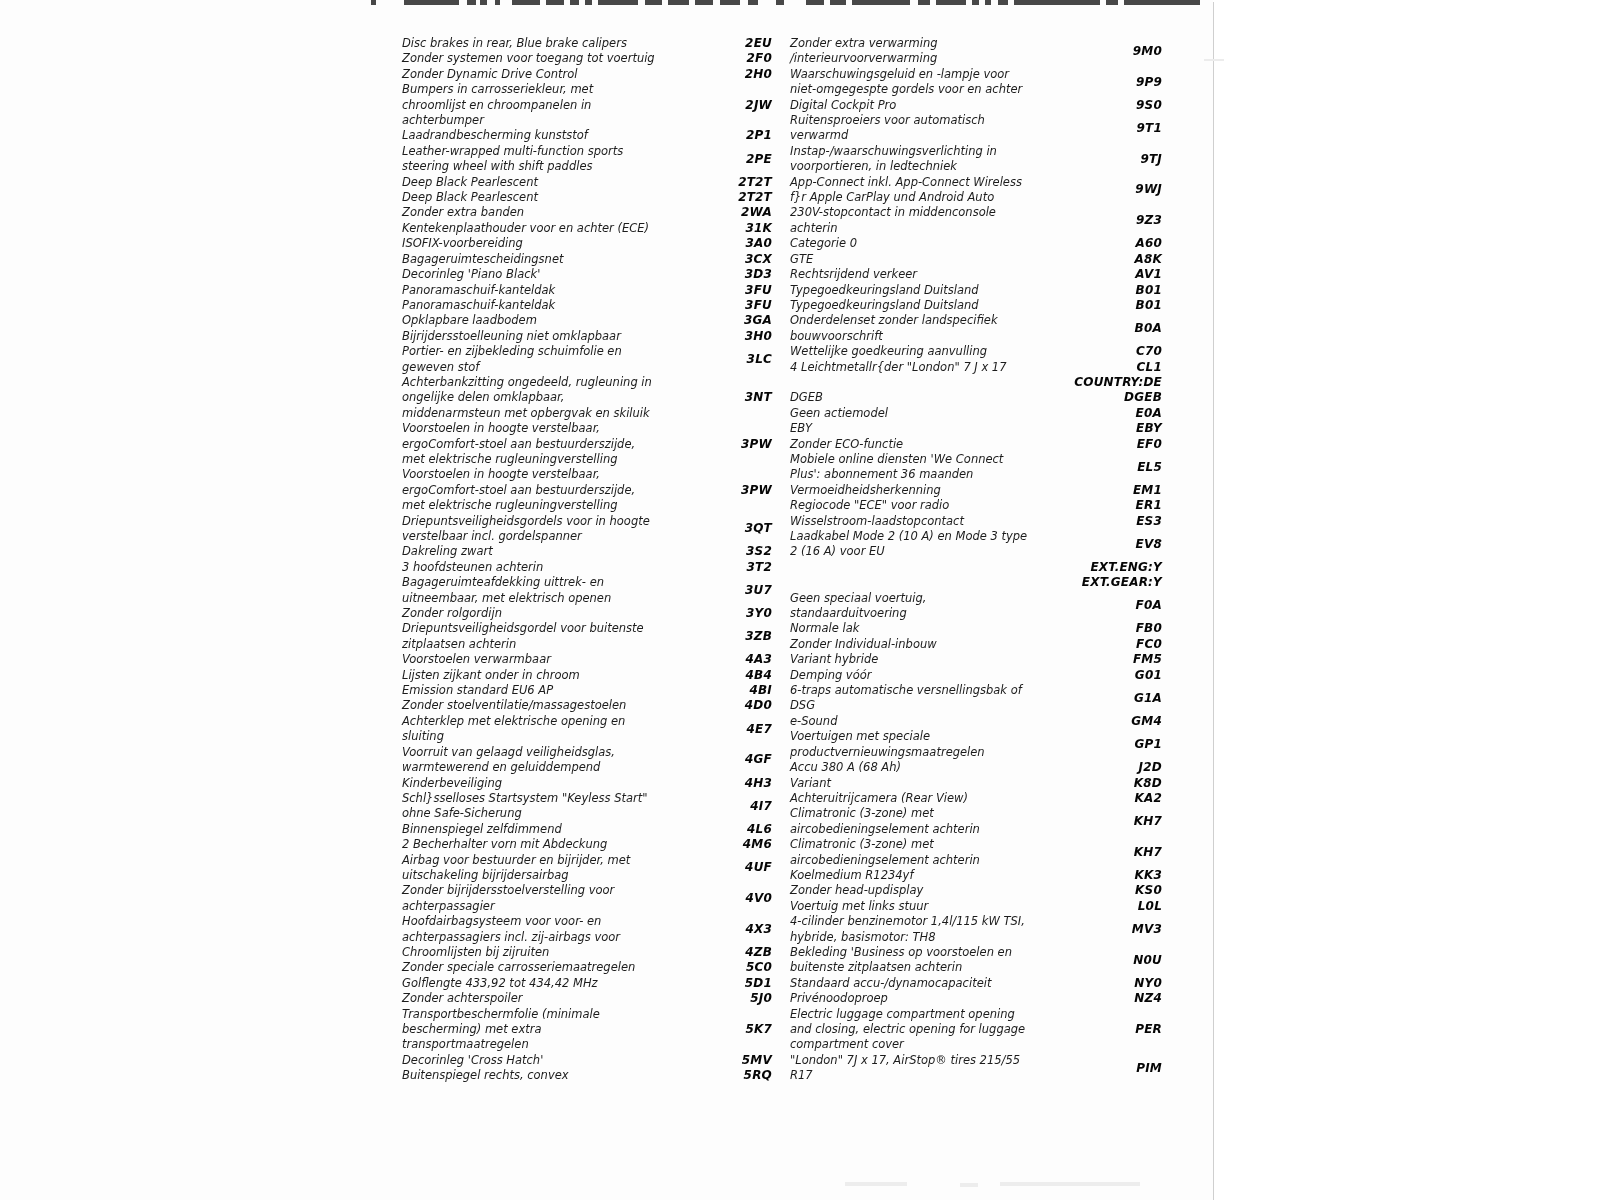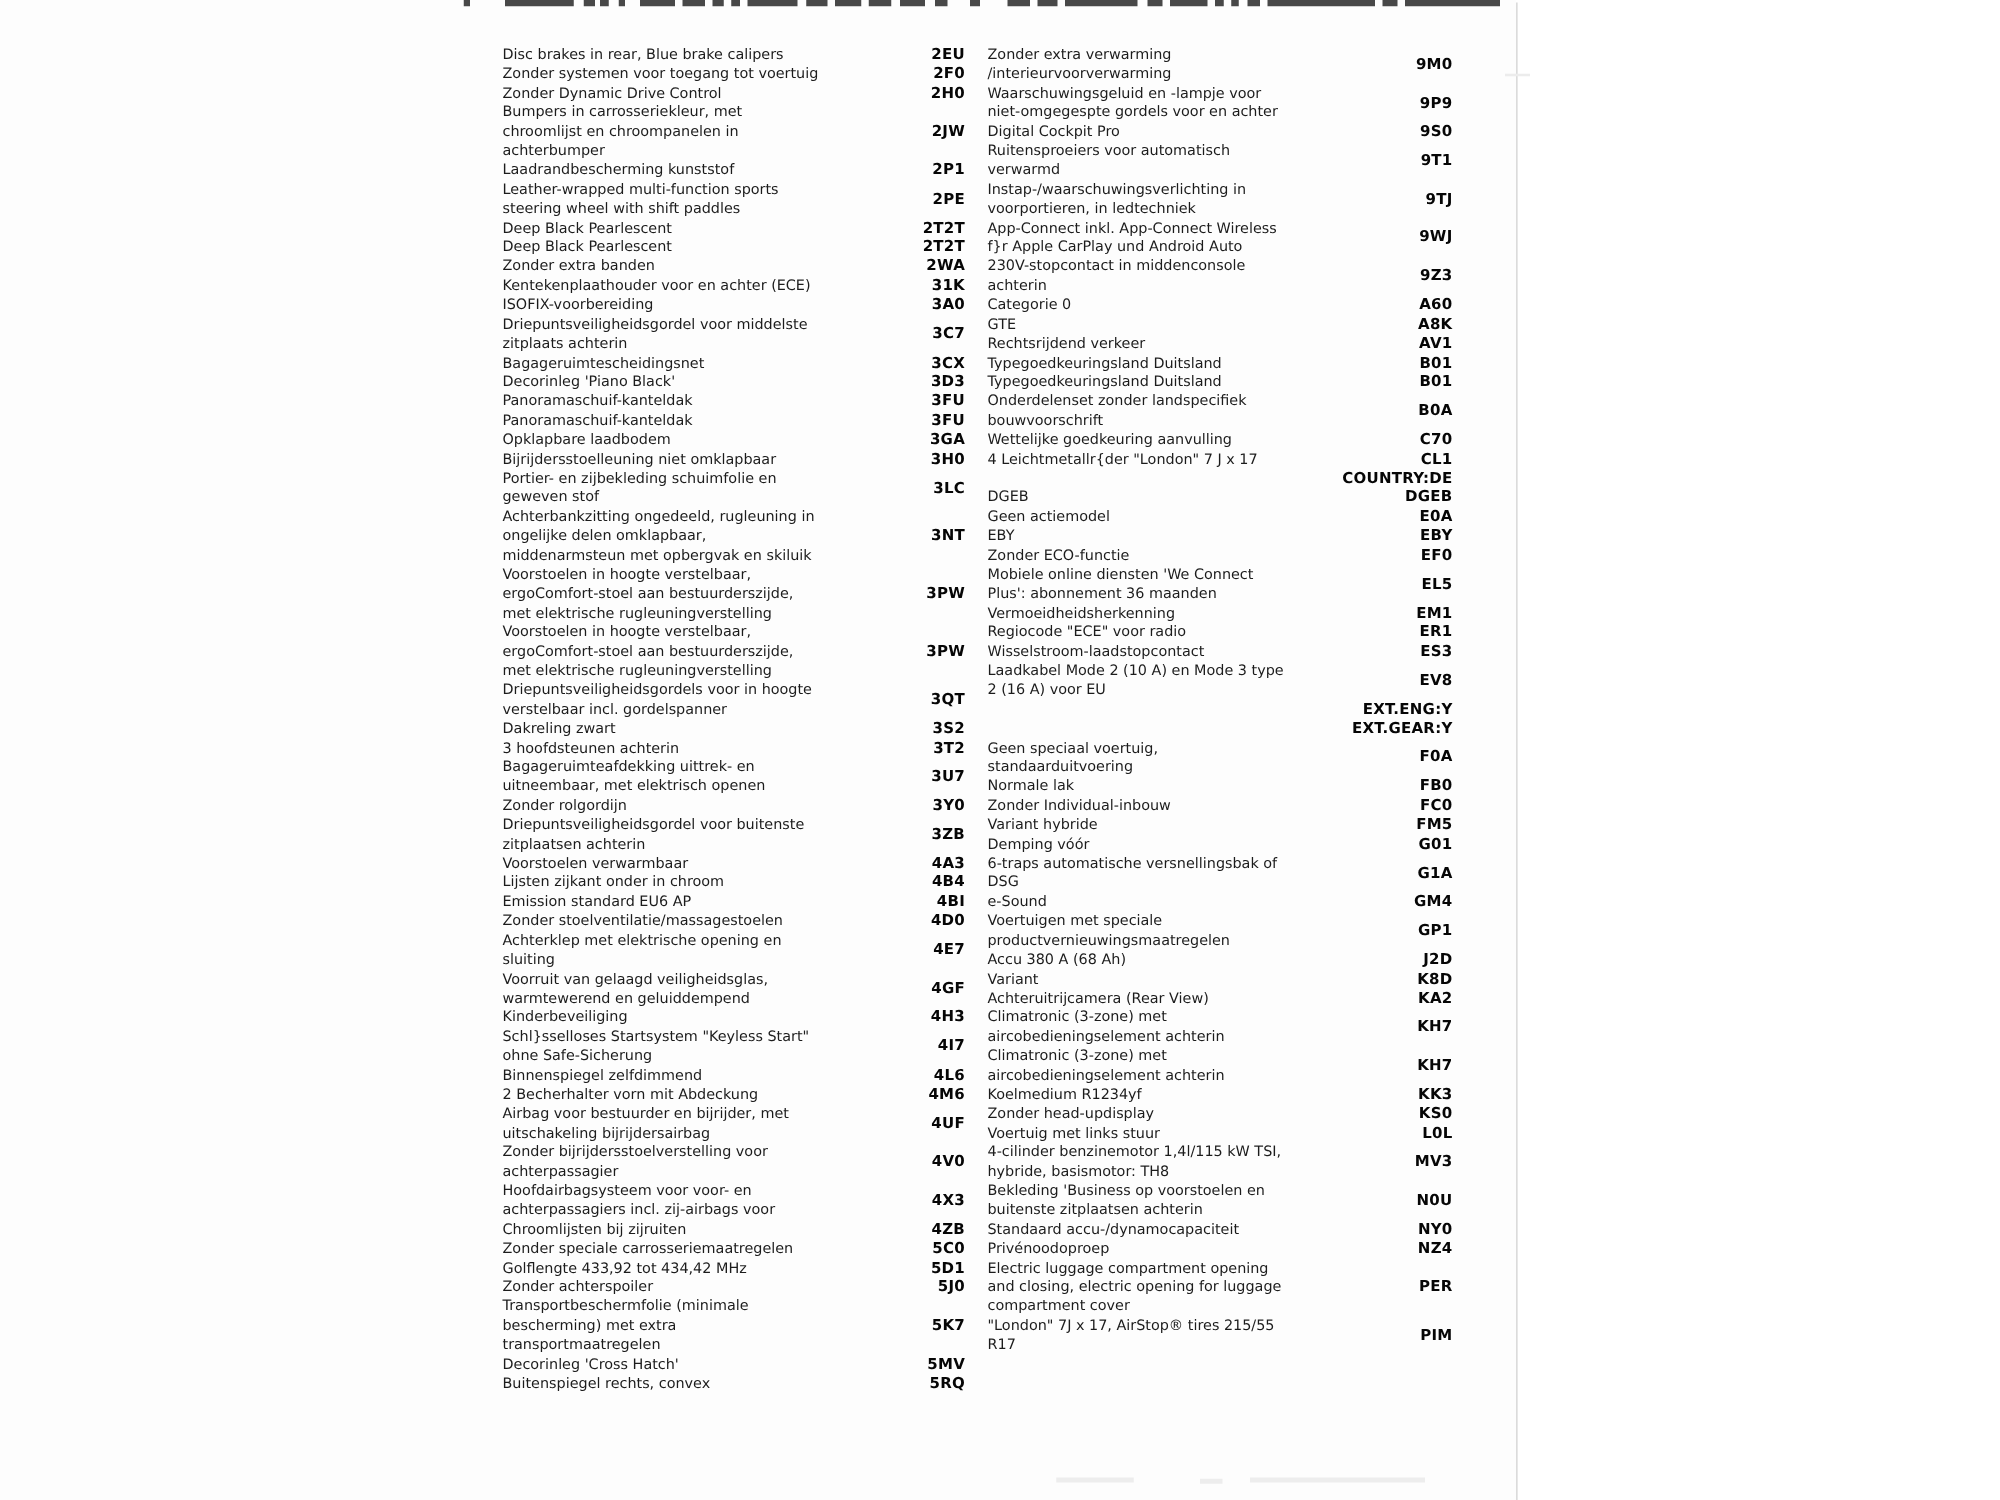--- a/index.html
+++ b/index.html
@@ -52,6 +52,7 @@
     position: absolute;
     left: 402px; top: 36px;
     display: flex;
+    font-style: italic;
   }
   .col {
     display: flex;

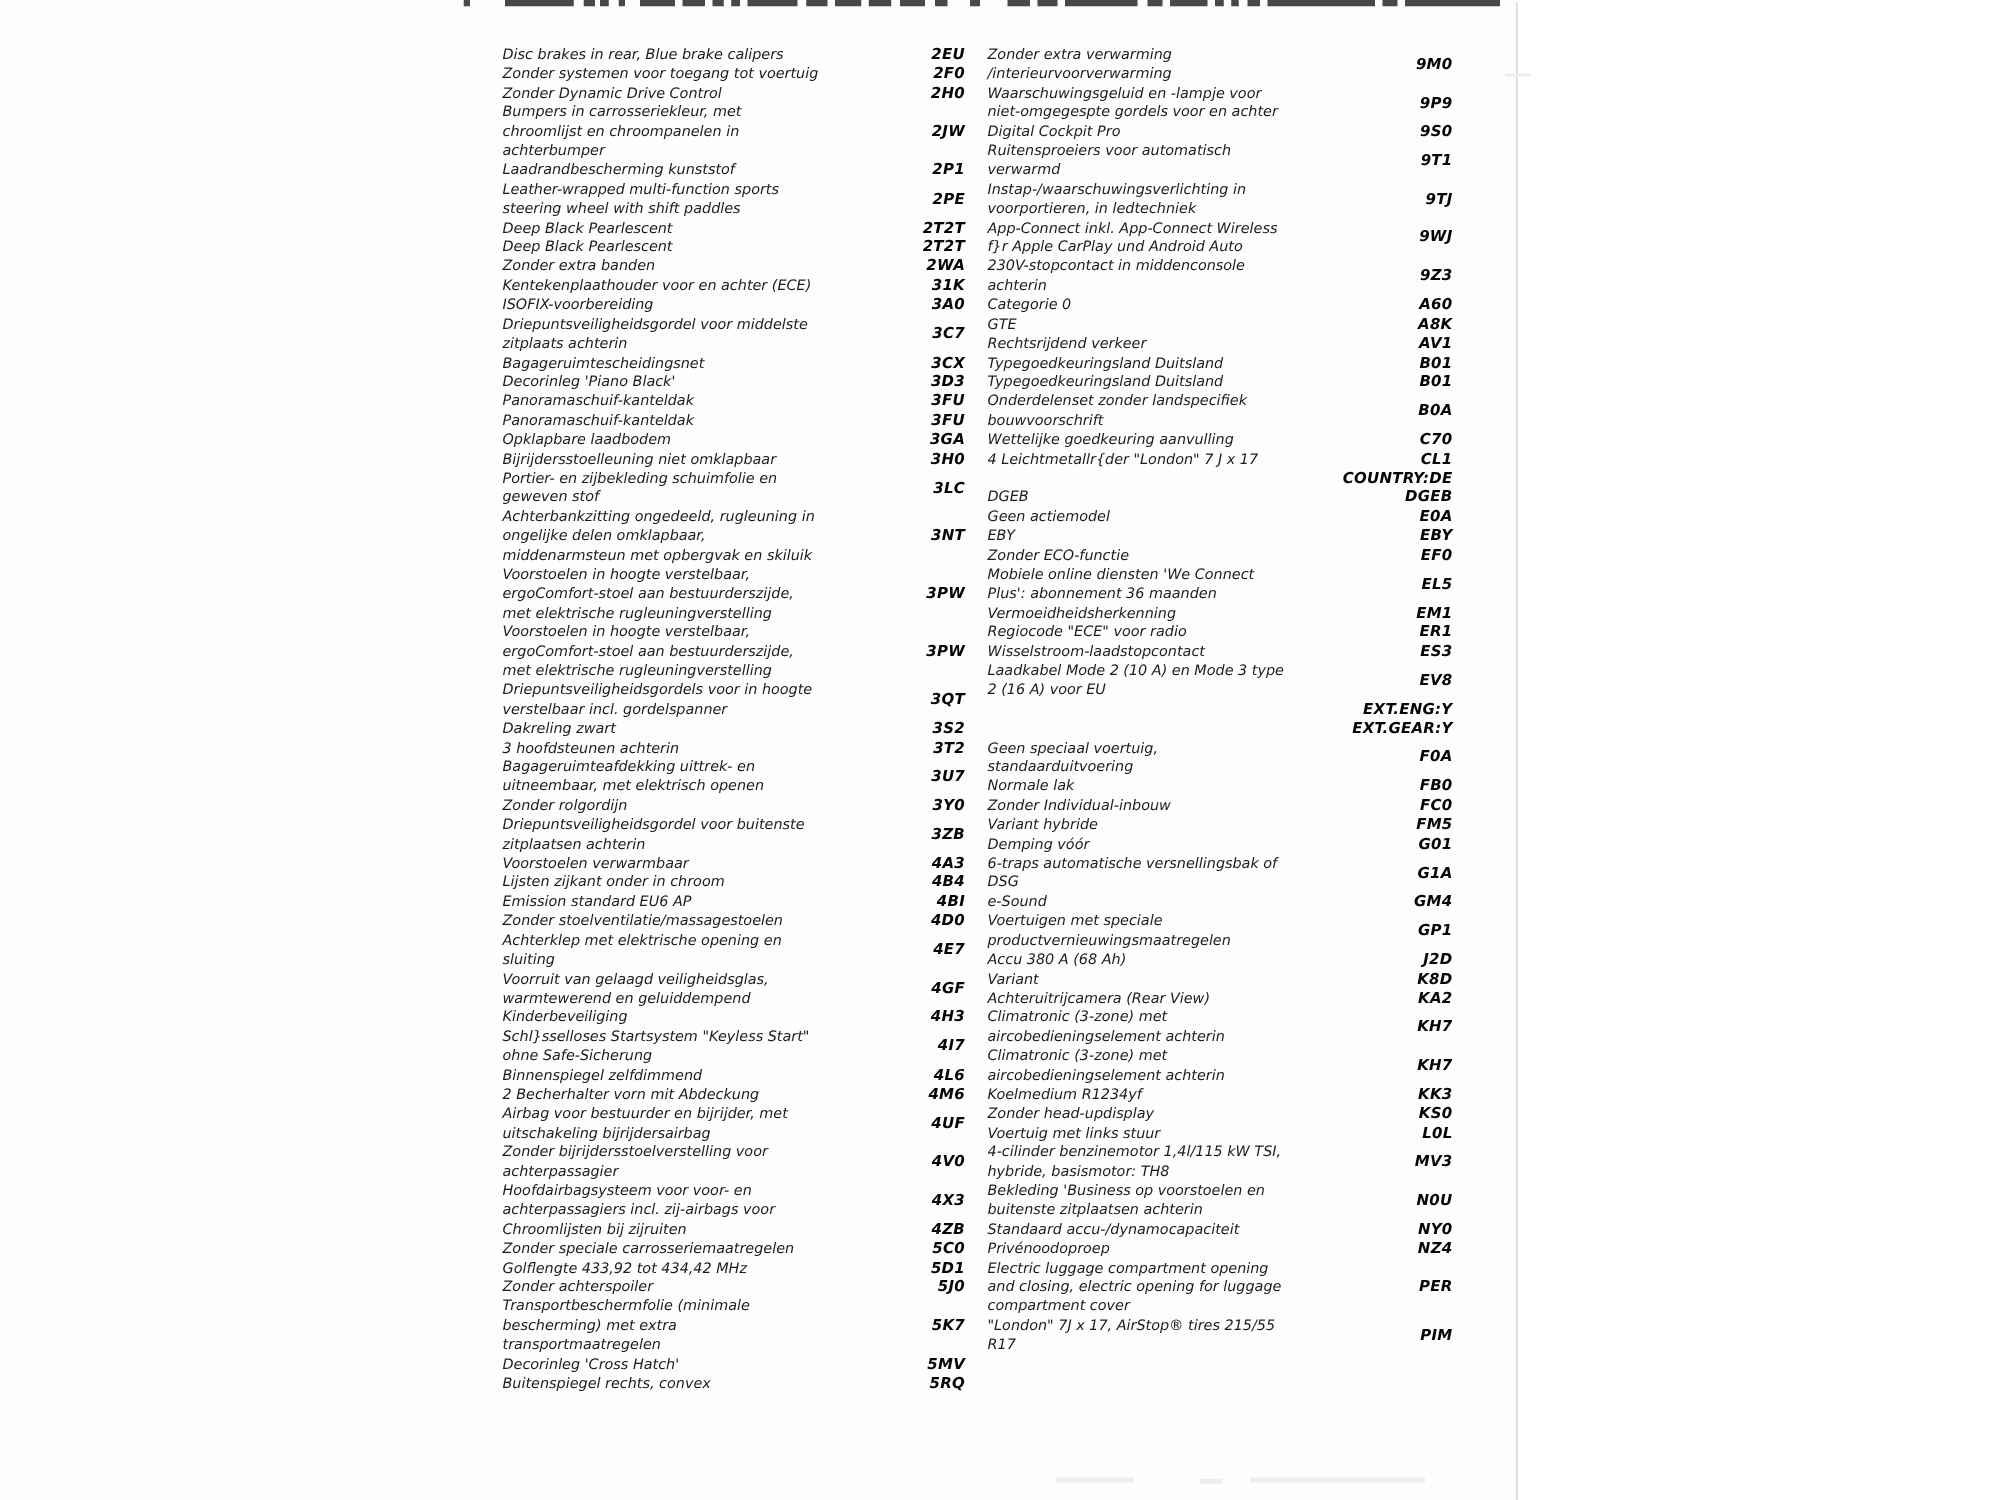--- a/index.html
+++ b/index.html
@@ -174,11 +174,6 @@
         <div class="code">3A0</div>
       </div>
       <div class="row">
-        <div class="desc">Driepuntsveiligheidsgordel voor middelste
-zitplaats achterin</div>
-        <div class="code">3C7</div>
-      </div>
-      <div class="row">
         <div class="desc">Bagageruimtescheidingsnet</div>
         <div class="code">3CX</div>
       </div>

